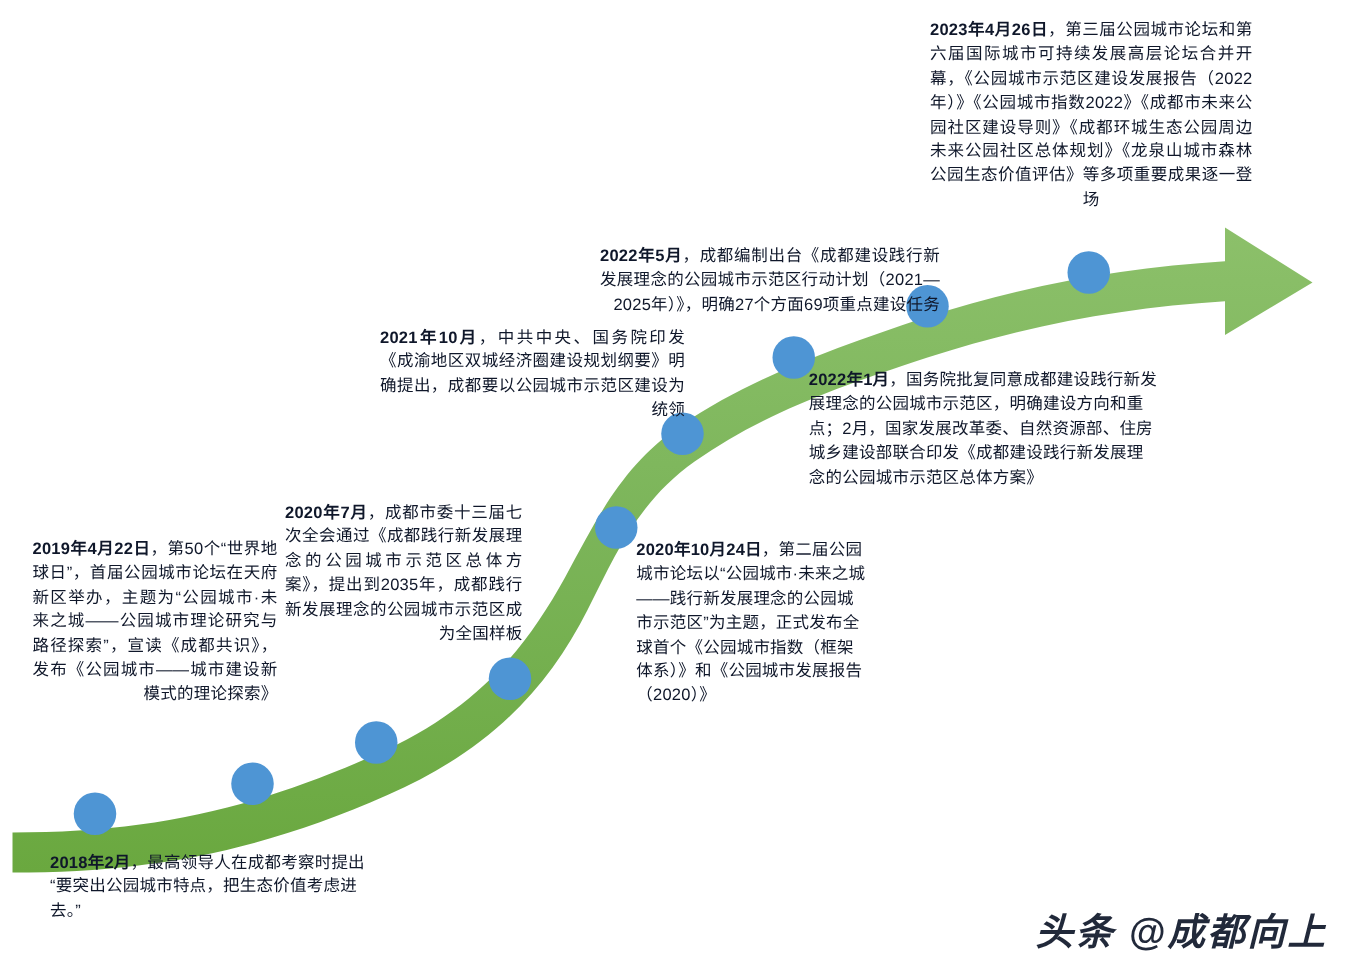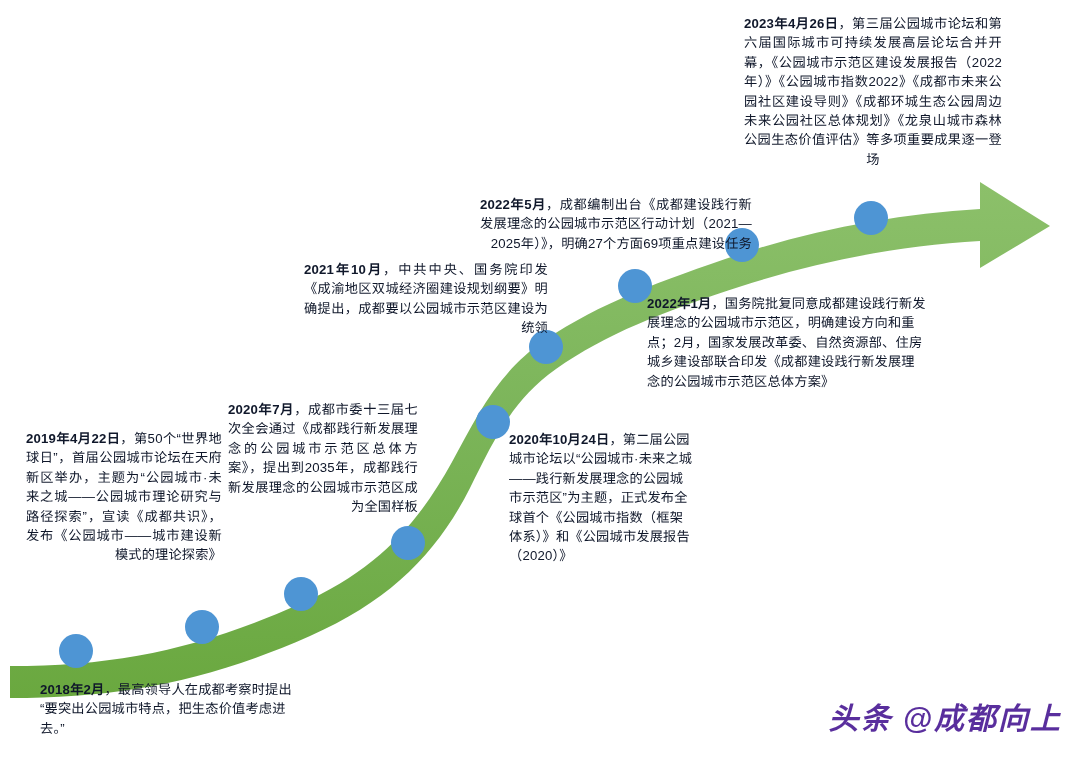--- a/index.html
+++ b/index.html
@@ -54,11 +54,11 @@
   #watermark {
     position: absolute;
     right: 18px;
-    bottom: 29px;
+    bottom: 2px;
     font-size: 30px;
     font-weight: 700;
     font-style: italic;
-    color: #4c1d95;
+    color: #0f172a;
     letter-spacing: 2px;
     white-space: nowrap;
     opacity: 0.92;

